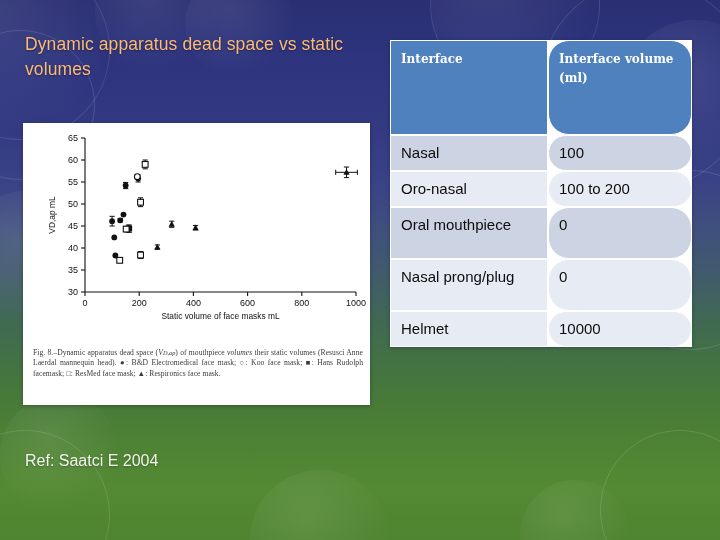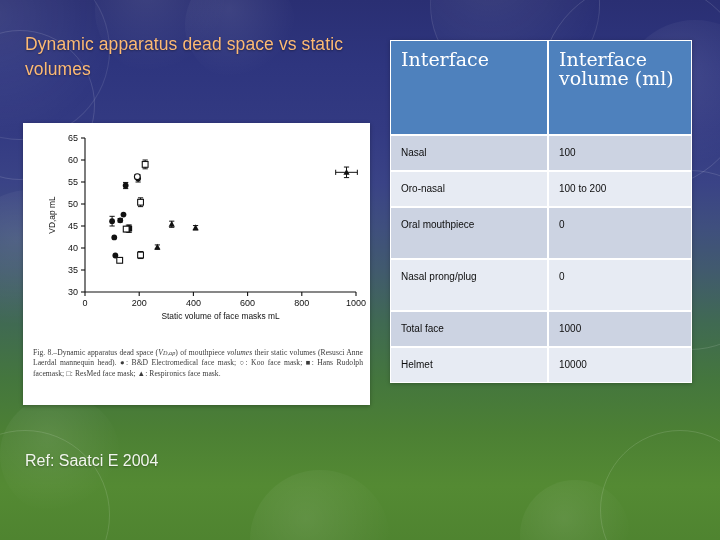--- a/index.html
+++ b/index.html
@@ -85,7 +85,7 @@
   #vol-table th {
     background:#4e81bd; color:#ffffff;
     font-family:"DejaVu Serif", serif;
-    font-weight:normal; font-size:19px; line-height:19px;
+    font-weight:bold; font-size:12px; line-height:19px;
     padding:9px 8px 9px 10px;
     height:95px;
   }

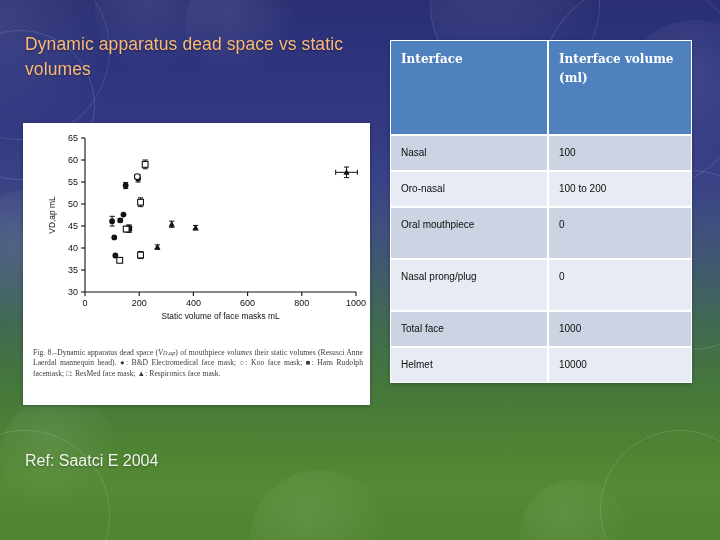--- a/index.html
+++ b/index.html
@@ -96,7 +96,7 @@
   #vol-table tr.odd td  { background:#ccd3e2; }
   #vol-table tr.even td { background:#e7ebf3;margin-top:20px; }
   #vol-table .c1 { width:158px; }
-  #vol-table .c2 { width:144px; }
+  #vol-table .c2 { width:144px;border-radius:21px; }
   td.tall { height:52px; }
 </style>
 </head>

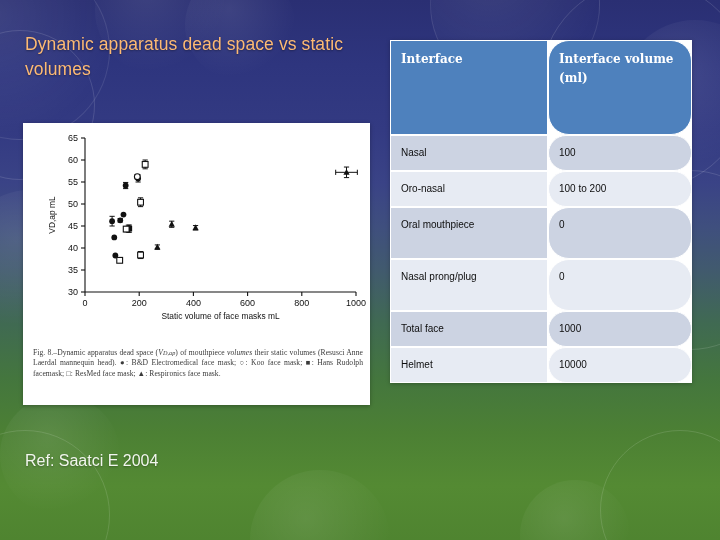--- a/index.html
+++ b/index.html
@@ -90,7 +90,7 @@
     height:95px;
   }
   #vol-table td {
-    color:#0d0d0d; font-size:10px; line-height:20px;
+    color:#0d0d0d; font-size:15px; line-height:20px;
     padding:7px 8px 7px 10px;
   }
   #vol-table tr.odd td  { background:#ccd3e2; }

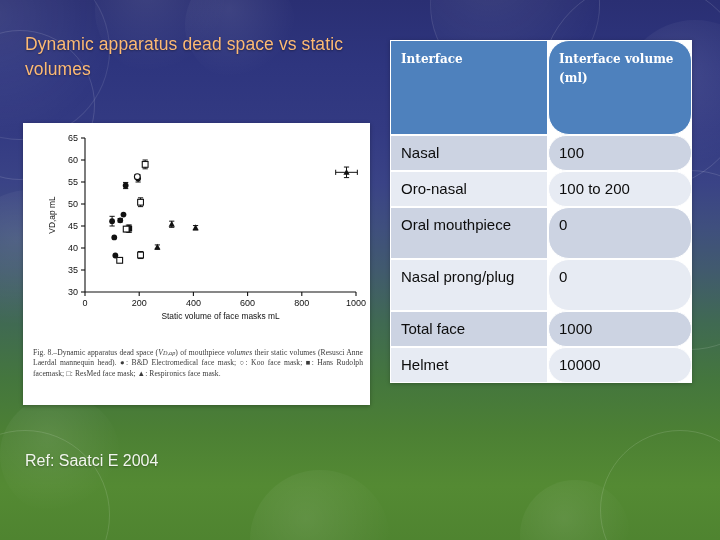--- a/index.html
+++ b/index.html
@@ -270,10 +270,6 @@
         <td class="c1 tall">Nasal prong/plug</td>
         <td class="c2 tall">0</td>
       </tr>
-      <tr class="odd">
-        <td class="c1">Total face</td>
-        <td class="c2">1000</td>
-      </tr>
       <tr class="even">
         <td class="c1">Helmet</td>
         <td class="c2">10000</td>

